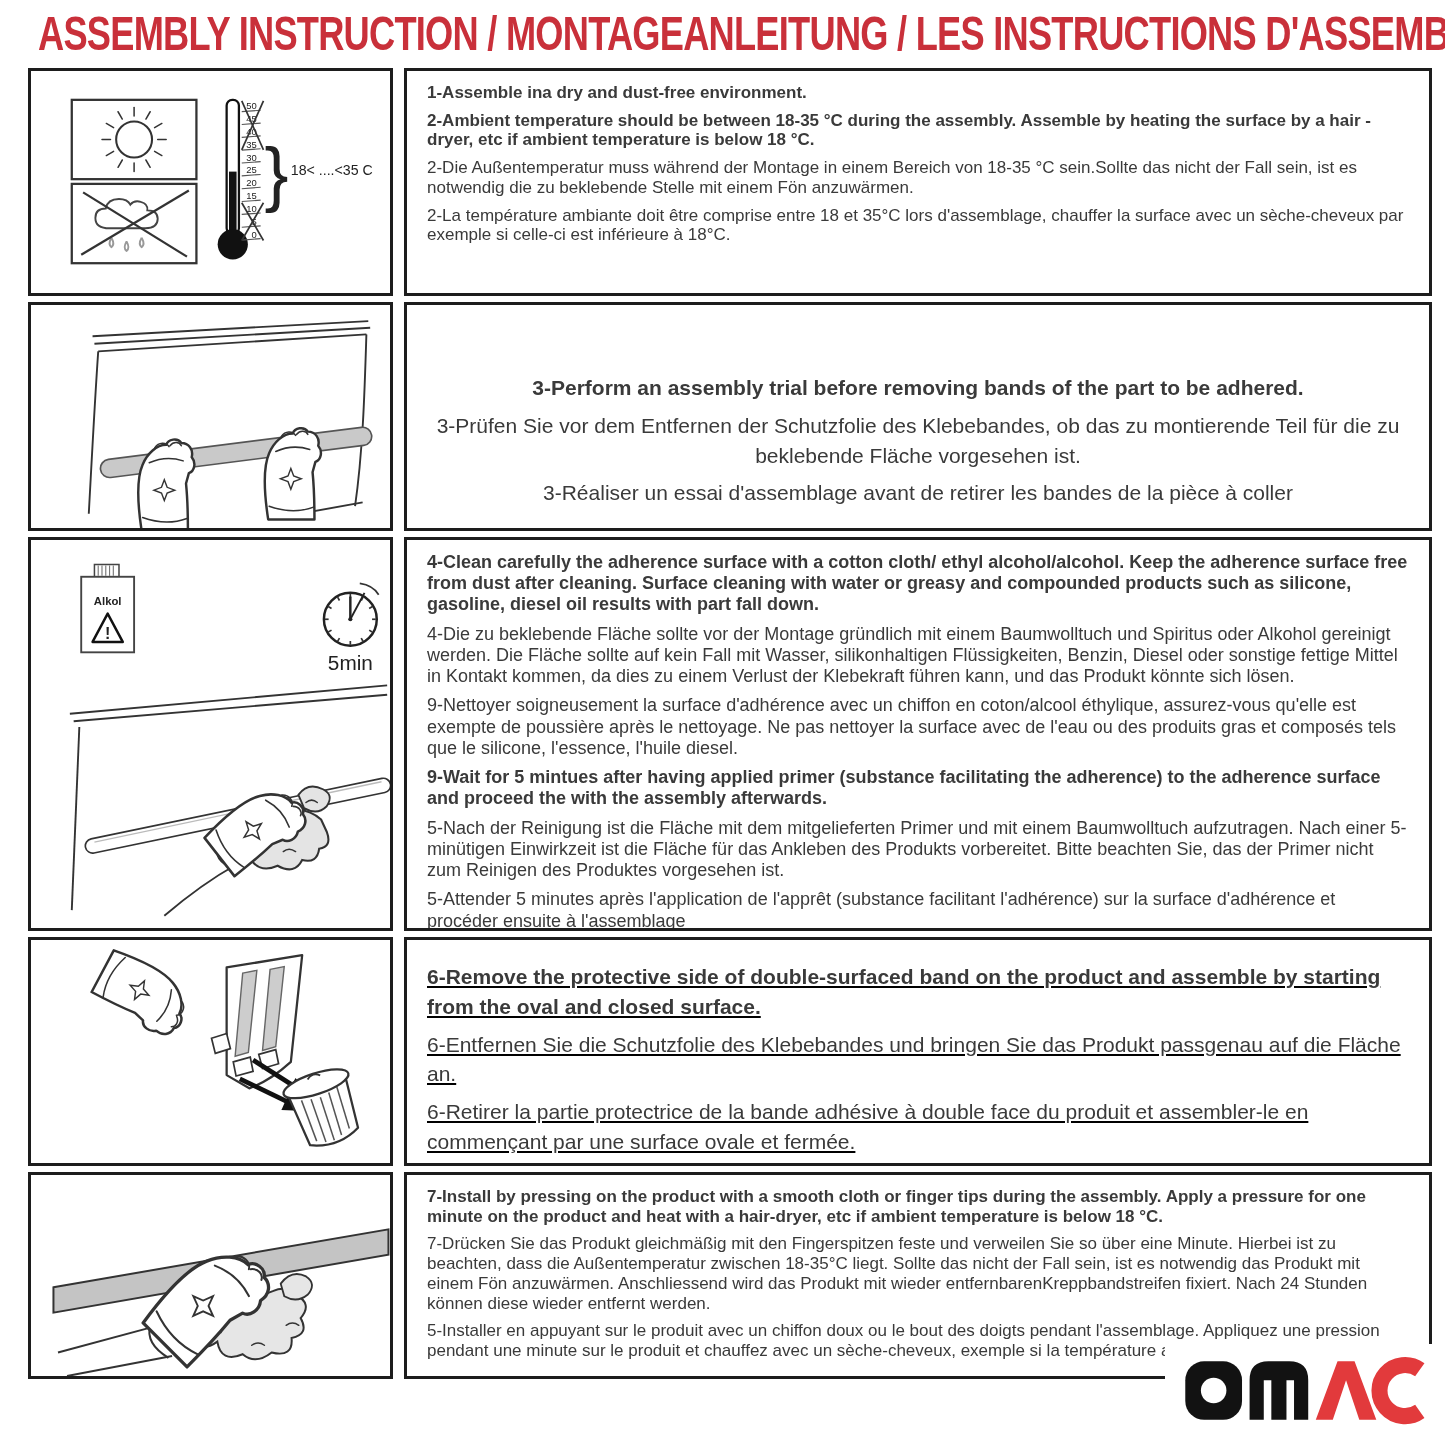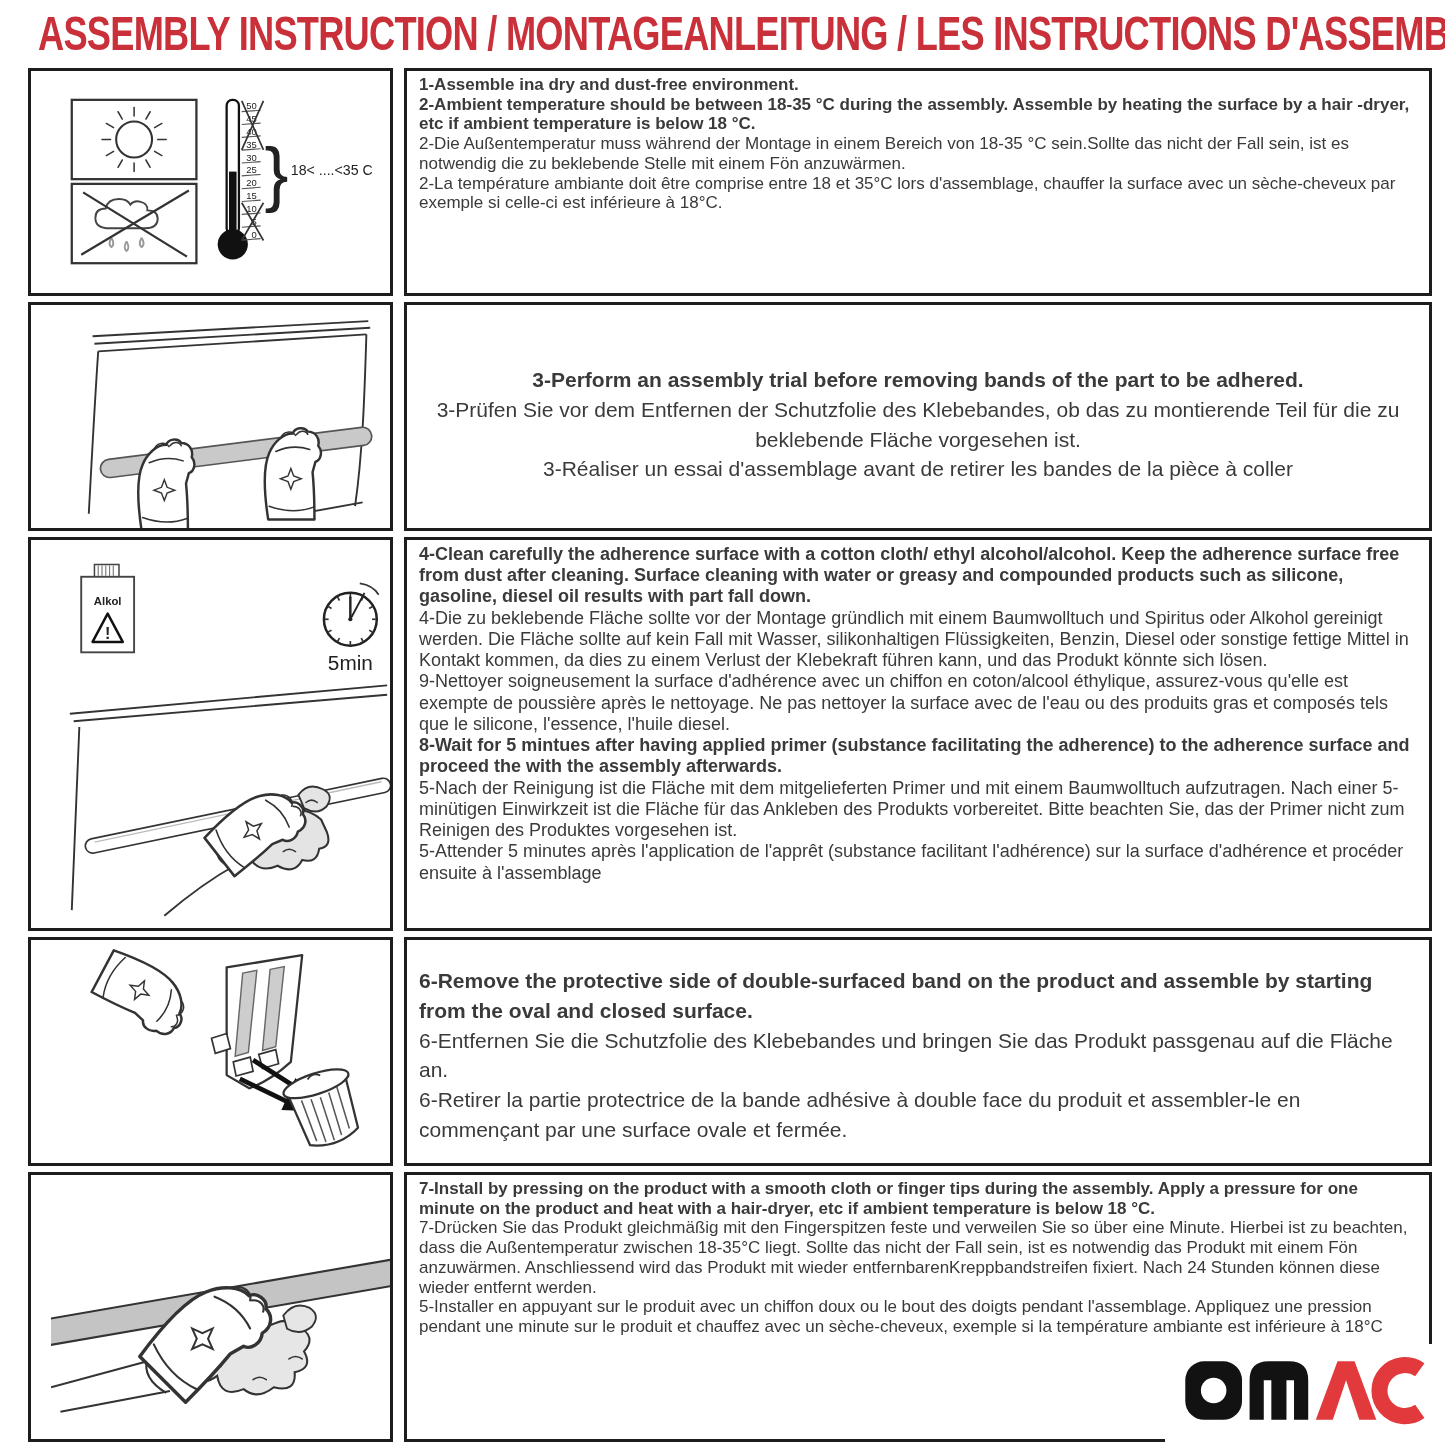--- a/index.html
+++ b/index.html
@@ -20,7 +20,7 @@
   .textbox{position:absolute;left:376px;top:0;right:0;height:100%;
            border:3px solid #1d1d1d;box-sizing:border-box;background:#fff;
            padding:4px 12px 0 12px;overflow:hidden;}
-  .textbox p{margin:0;color:#3a3a3a;}
+  .textbox p{margin:8px;color:#3a3a3a;}
   .fs17 p{font-size:17px;line-height:1.16;}
   .fs18 p{font-size:18px;line-height:1.18;}
   .fs21 p{font-size:21px;line-height:1.42;}

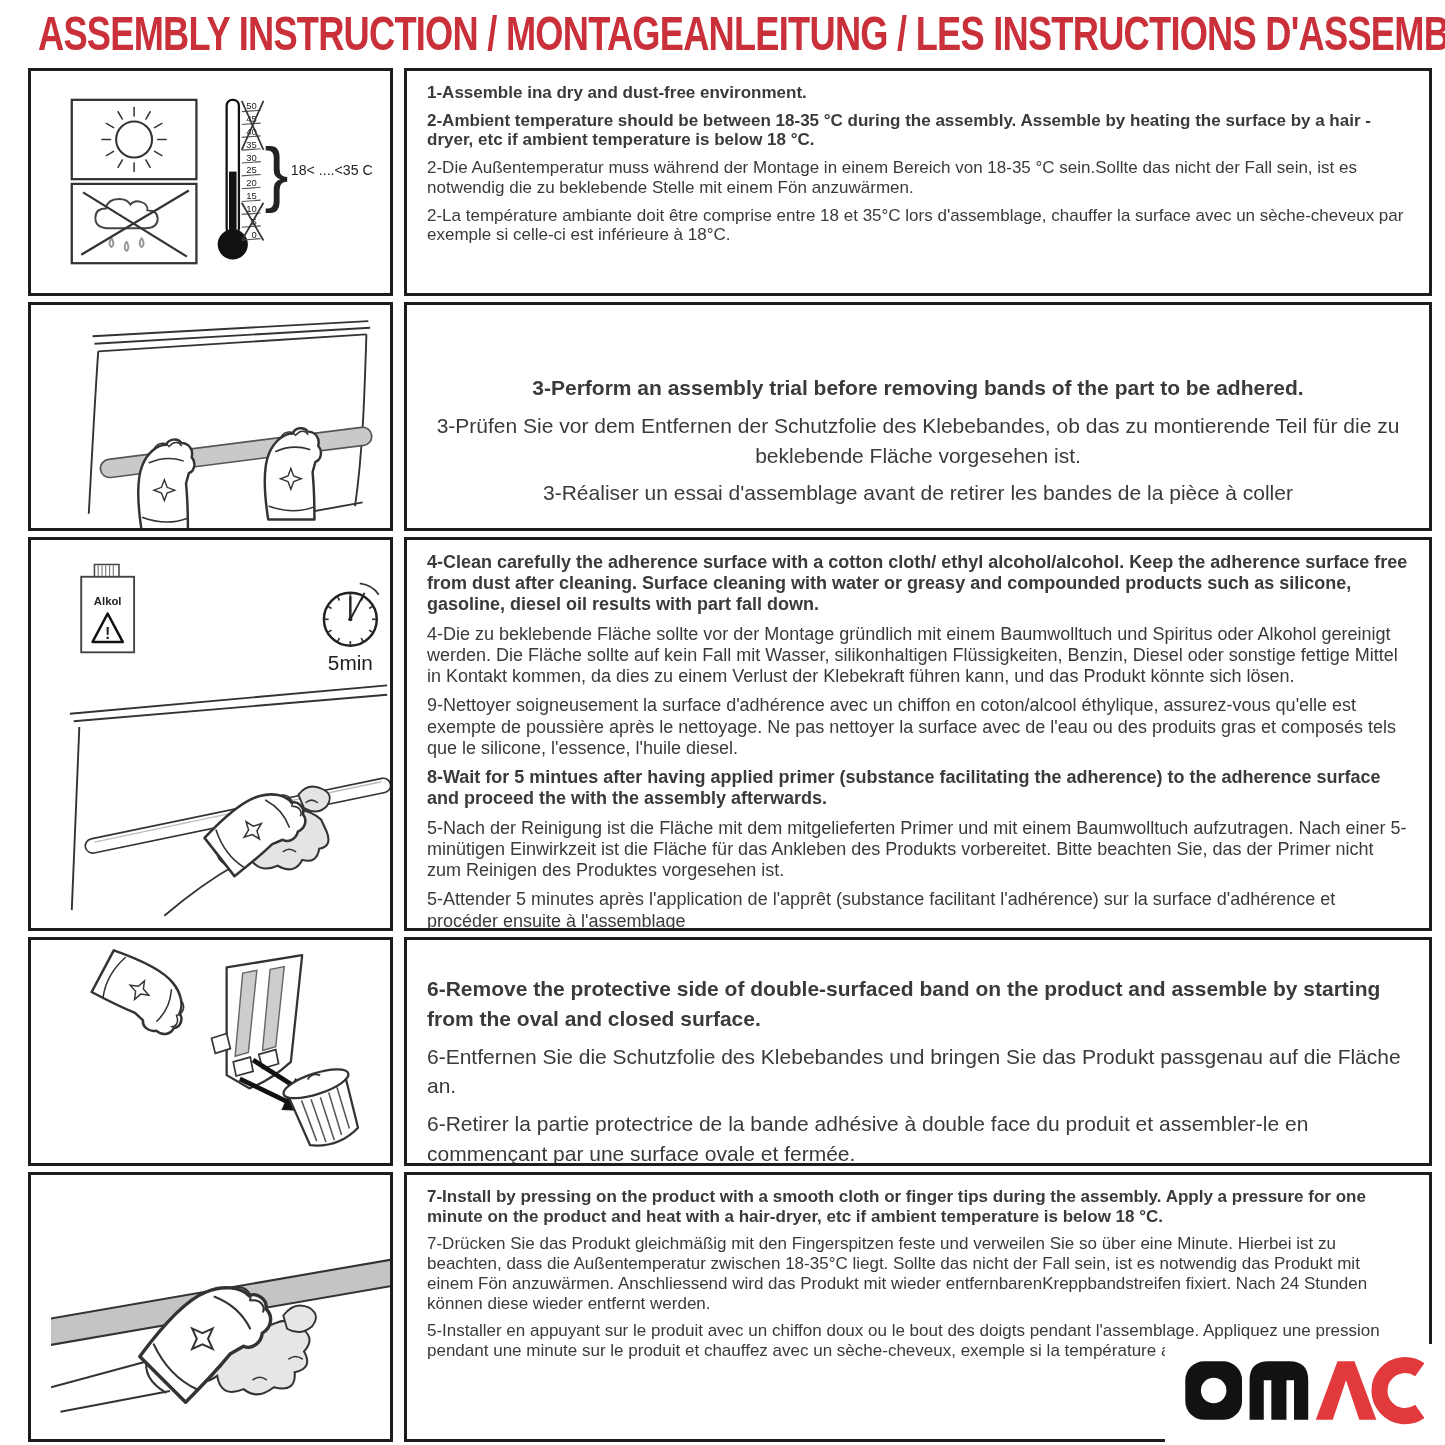--- a/index.html
+++ b/index.html
@@ -229,7 +229,7 @@
       <p class="b">4-Clean carefully the adherence surface with a cotton cloth/ ethyl alcohol/alcohol. Keep the adherence surface free from dust after cleaning. Surface cleaning with water or greasy and compounded products such as silicone, gasoline, diesel oil results with part fall down.</p>
       <p>4-Die zu beklebende Fläche sollte vor der Montage gründlich mit einem Baumwolltuch und Spiritus oder Alkohol gereinigt werden. Die Fläche sollte auf kein Fall mit Wasser, silikonhaltigen Flüssigkeiten, Benzin, Diesel oder sonstige fettige Mittel in Kontakt kommen, da dies zu einem Verlust der Klebekraft führen kann, und das Produkt könnte sich lösen.</p>
       <p>9-Nettoyer soigneusement la surface d'adhérence avec un chiffon en coton/alcool éthylique, assurez-vous qu'elle est exempte de poussière après le nettoyage. Ne pas nettoyer la surface avec de l'eau ou des produits gras et composés tels que le silicone, l'essence, l'huile diesel.</p>
-      <p class="b gap">8-Wait for 5 mintues after having applied primer (substance facilitating the adherence) to the adherence surface and proceed the with the assembly afterwards.</p>
+      <p class="b gap">9-Wait for 5 mintues after having applied primer (substance facilitating the adherence) to the adherence surface and proceed the with the assembly afterwards.</p>
       <p>5-Nach der Reinigung ist die Fläche mit dem mitgelieferten Primer und mit einem Baumwolltuch aufzutragen. Nach einer 5-minütigen Einwirkzeit ist die Fläche für das Ankleben des Produkts vorbereitet. Bitte beachten Sie, das der Primer nicht zum Reinigen des Produktes vorgesehen ist.</p>
       <p>5-Attender 5 minutes après l'application de l'apprêt (substance facilitant l'adhérence) sur la surface d'adhérence et procéder ensuite à l'assemblage</p>
     </div>

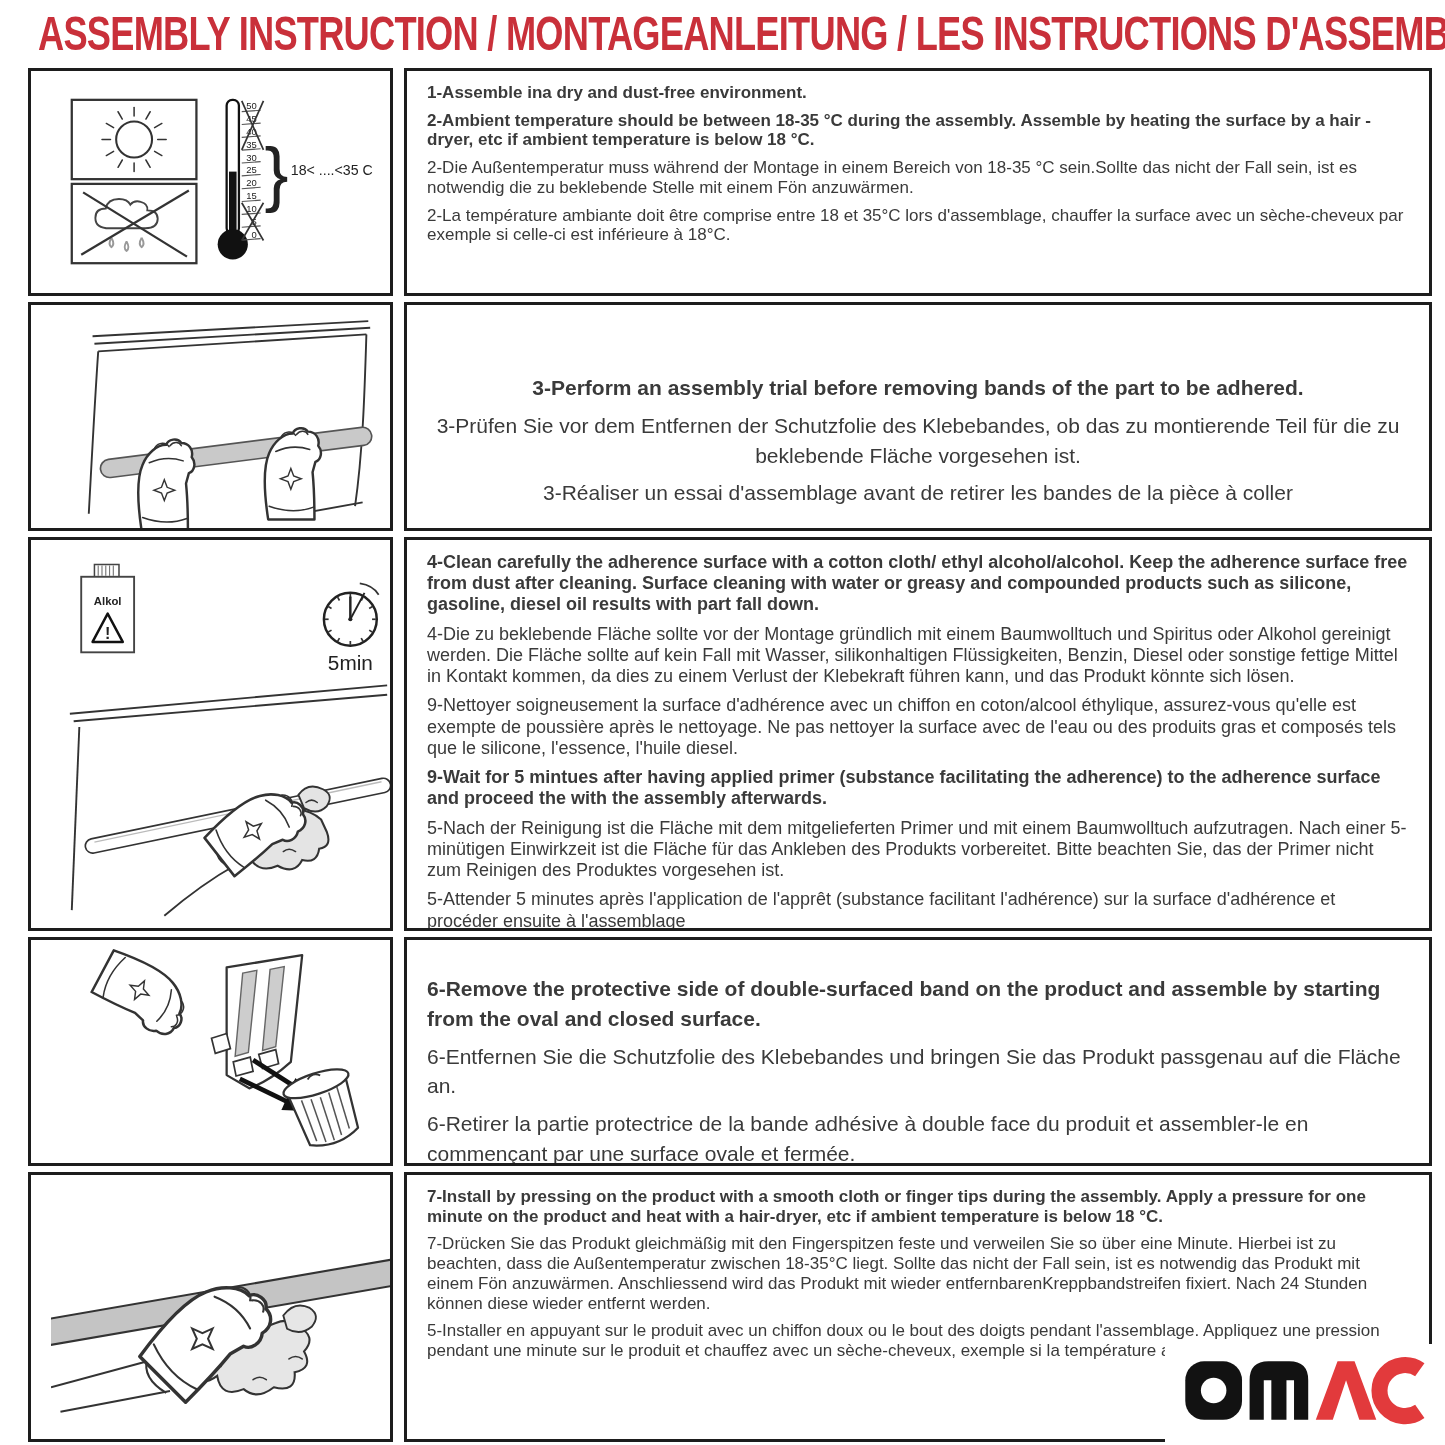--- a/index.html
+++ b/index.html
@@ -25,7 +25,7 @@
   .fs18 p{font-size:18px;line-height:1.18;}
   .fs21 p{font-size:21px;line-height:1.42;}
   .row2 .textbox{padding-top:60px;text-align:center;}
-  .row4 .textbox{padding-top:26px;}
+  .row4 .textbox{padding-top:14px;text-decoration:underline;}
   .b{font-weight:700;color:#161616;}
   .gap{margin-top:10px;}
   .thin{fill:none;stroke:#333;stroke-width:1.6;stroke-linecap:round;}

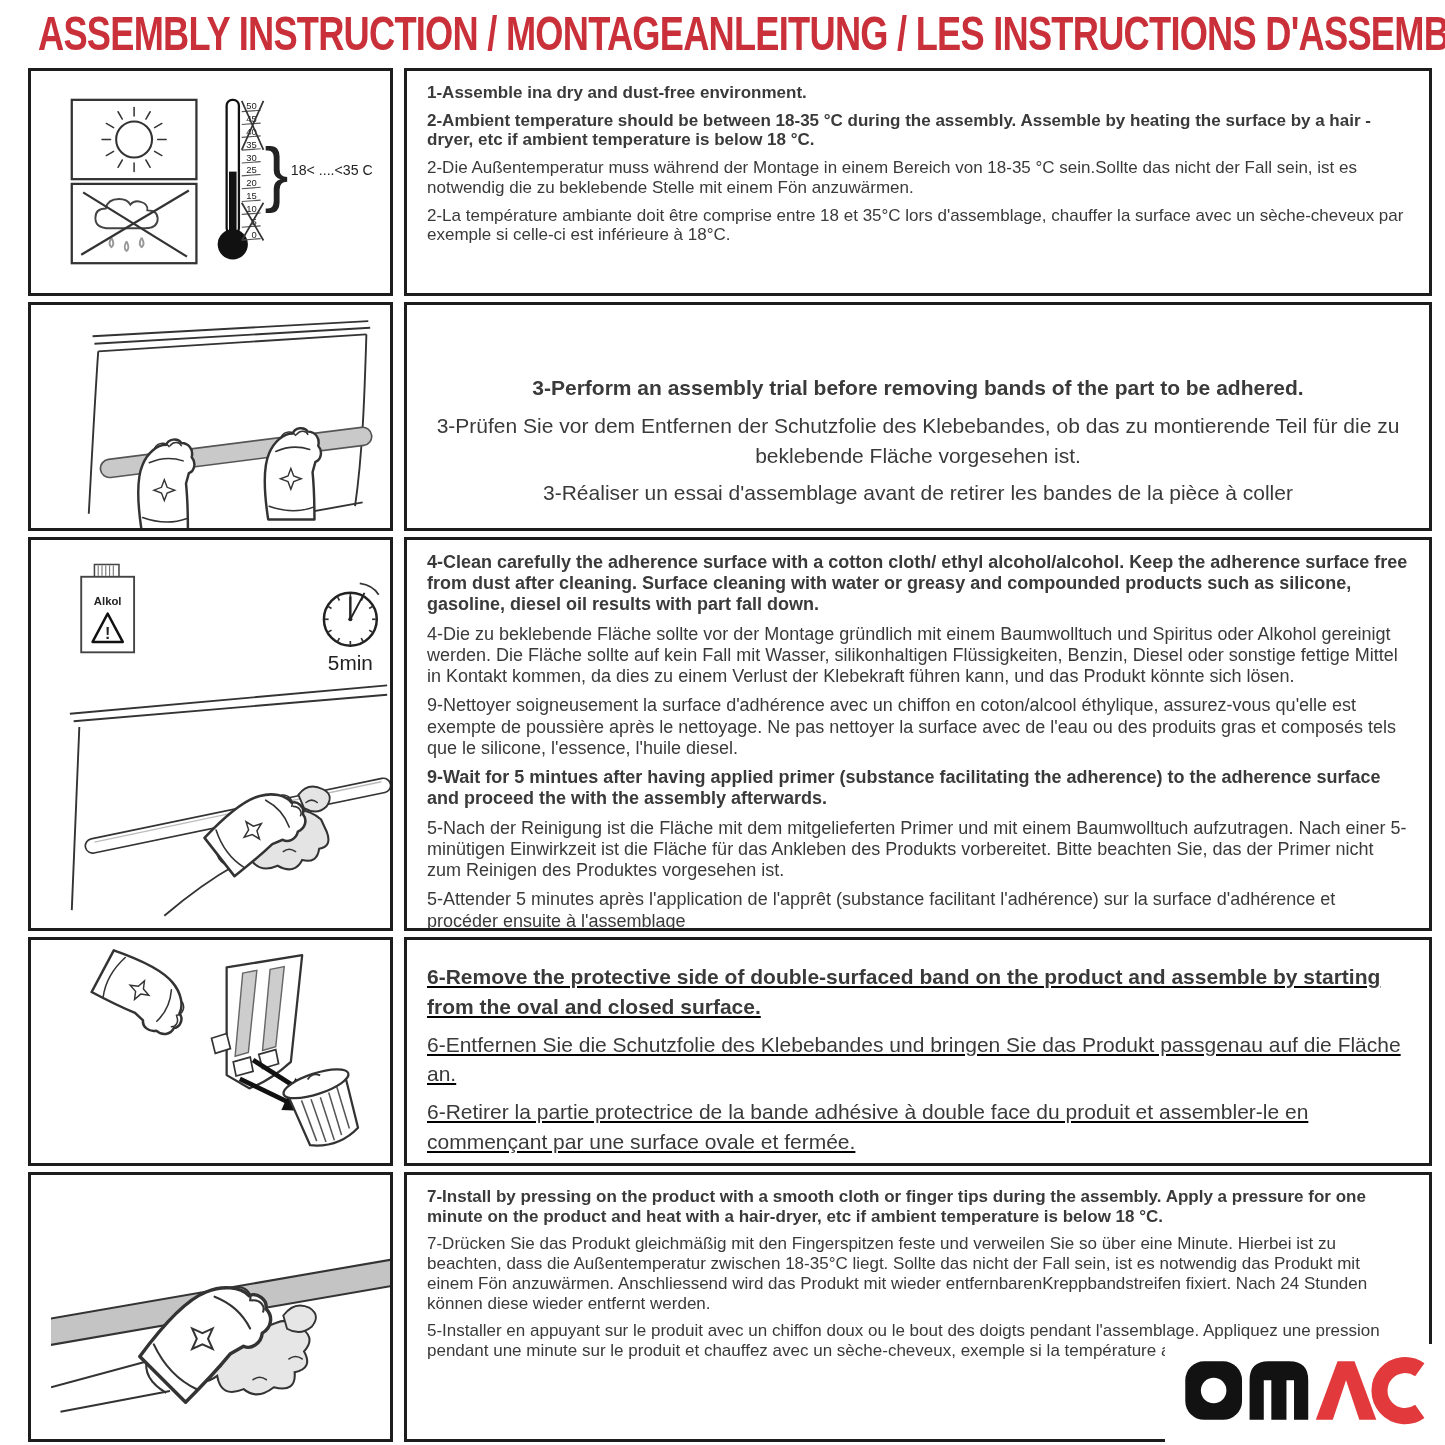--- a/index.html
+++ b/index.html
@@ -13,7 +13,7 @@
   .row2{top:302px;height:229px;}
   .row3{top:537px;height:394px;}
   .row4{top:937px;height:229px;}
-  .row5{top:1172px;height:270px;}
+  .row5{top:1172px;height:207px;}
   .illus{position:absolute;left:0;top:0;width:365px;height:100%;
          border:3px solid #1d1d1d;box-sizing:border-box;background:#fff;padding-left:20px;}
   .illus svg{display:block;width:100%;height:100%;}

